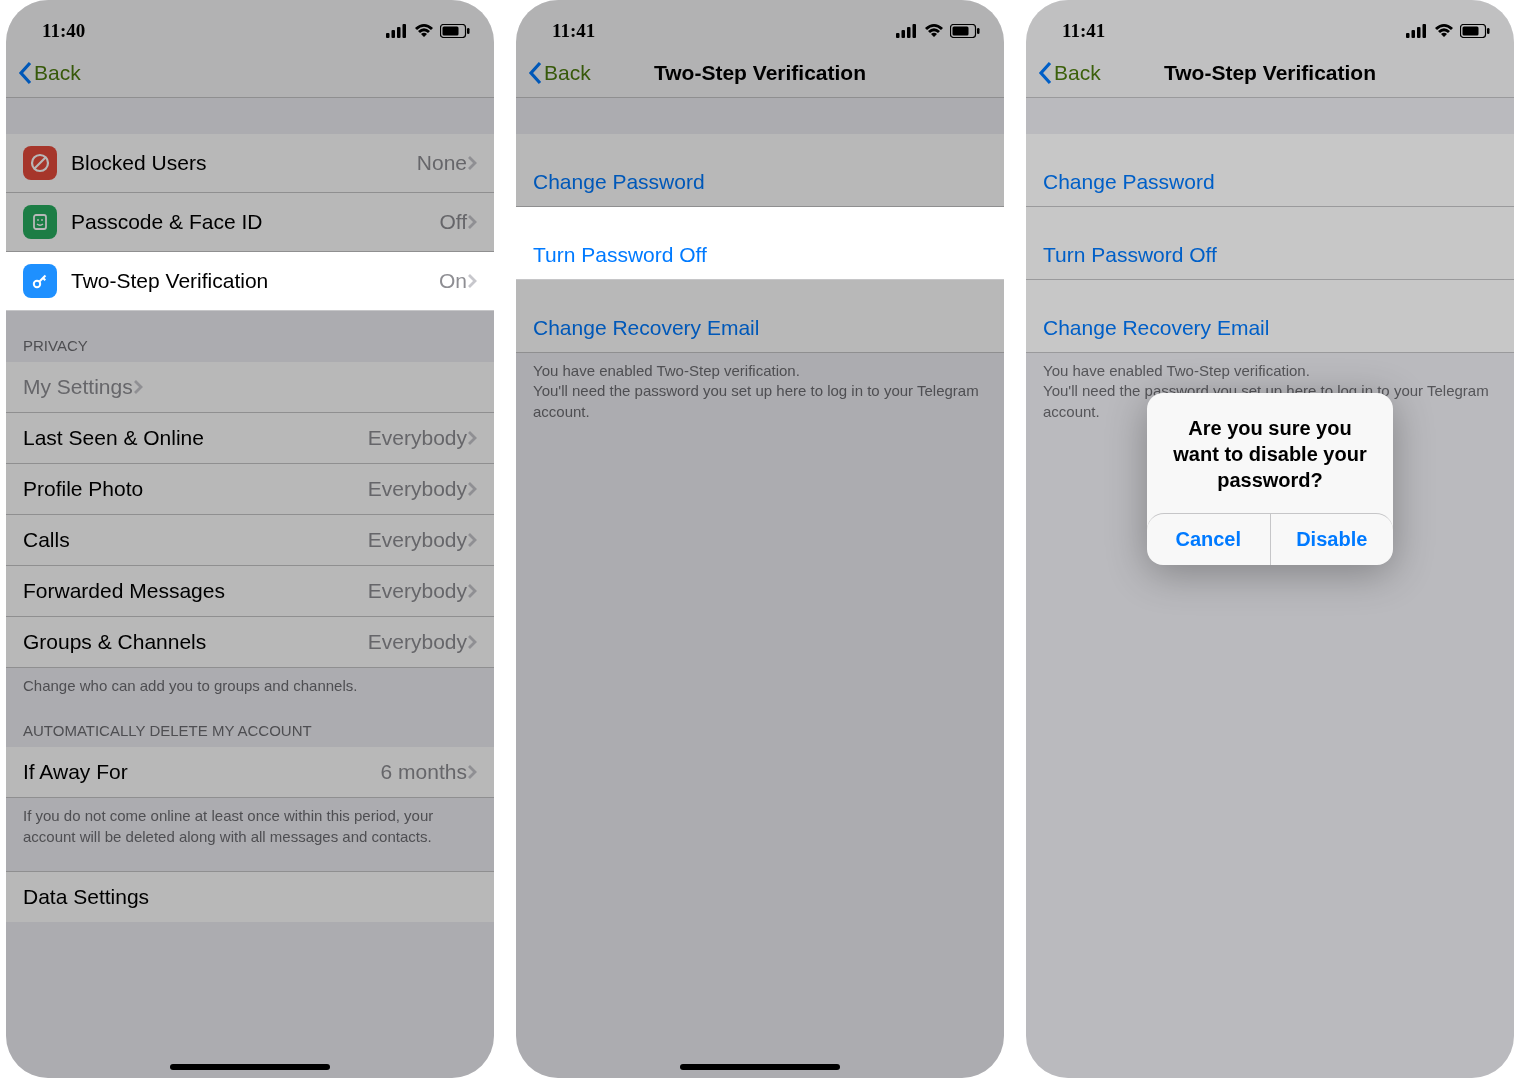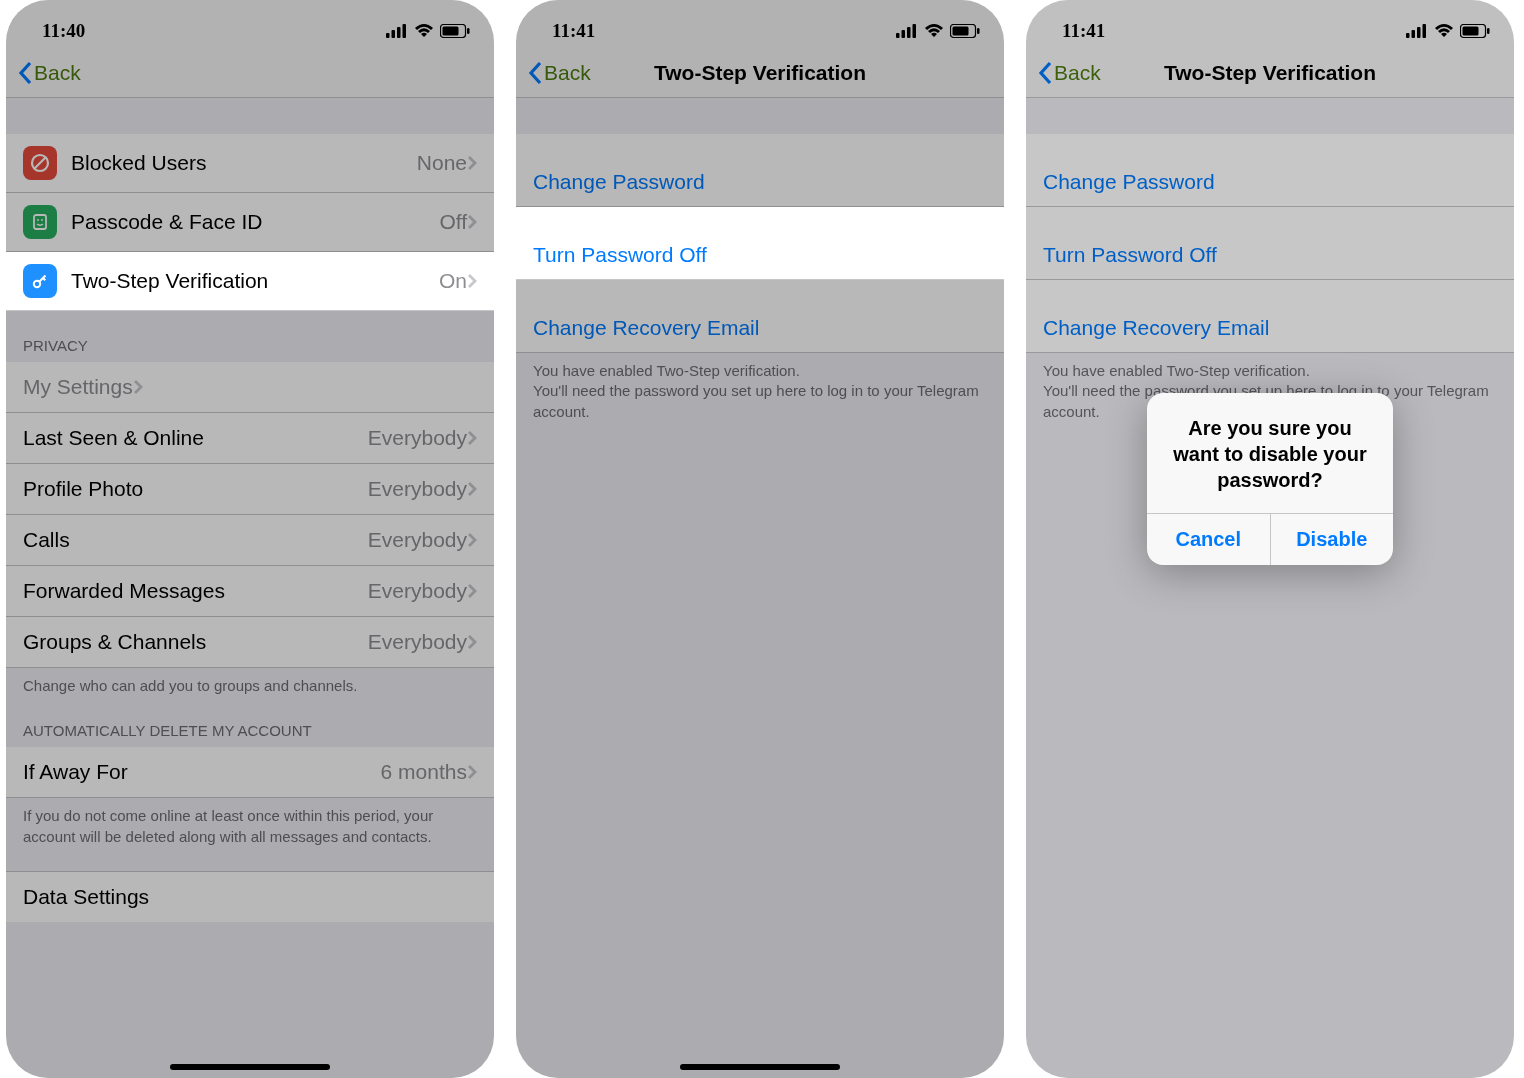--- a/index.html
+++ b/index.html
@@ -115,6 +115,7 @@
   .alert-buttons {
     display: flex;
     border-top: 0.5px solid #c6c6c8;
+    border-radius: 17px;
   }
   .alert-btn {
     flex: 1; text-align: center; padding: 14px 0;

